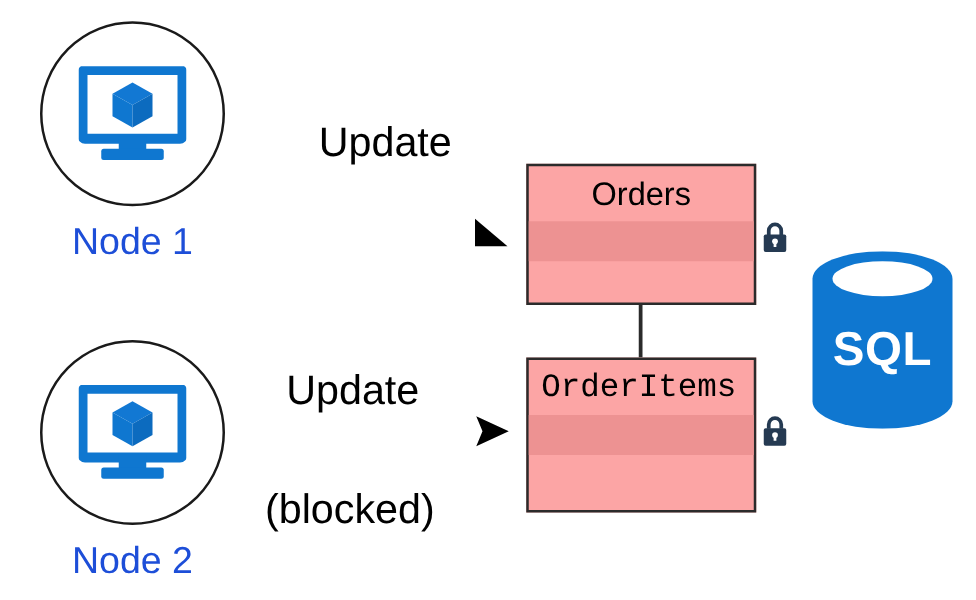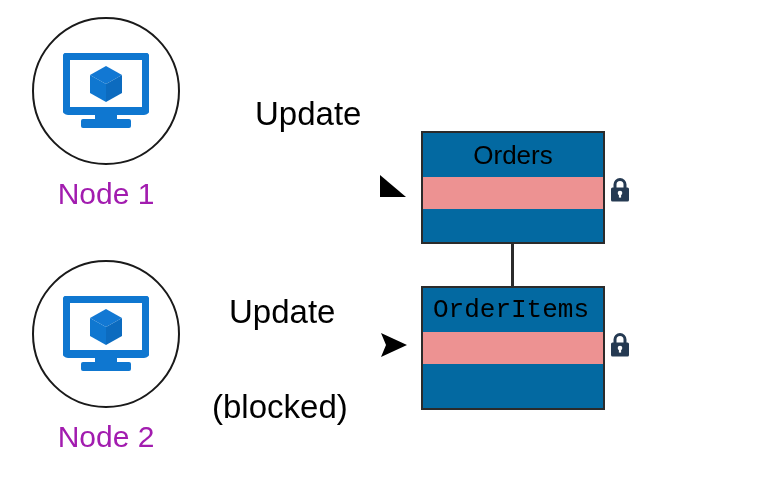--- a/index.html
+++ b/index.html
@@ -67,7 +67,7 @@
     position: absolute;
     box-sizing: border-box;
     border: 2.5px solid #2b2b2b;
-    background: #0369a1;
+    background: #fca5a5;
   }
   .table-title {
     position: absolute;

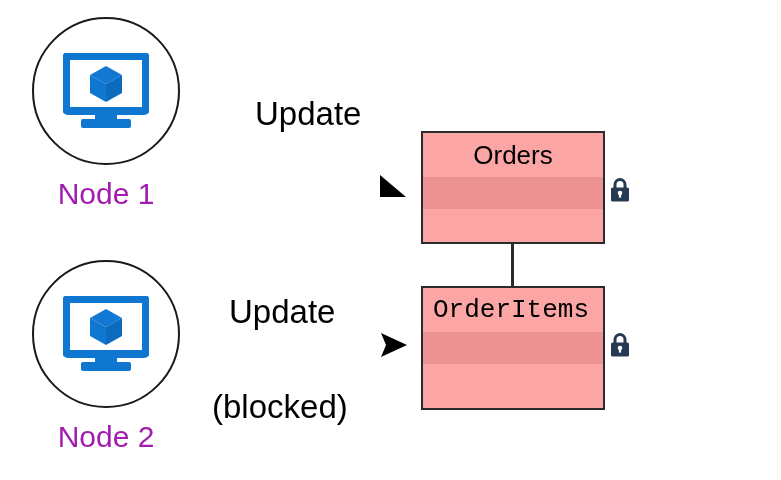--- a/index.html
+++ b/index.html
@@ -42,7 +42,7 @@
     width: 200px;
     text-align: center;
     font-size: 30px;
-    color: #a21caf;
+    color: #1d4ed8;
     letter-spacing: 0px;
     white-space: nowrap;
   }

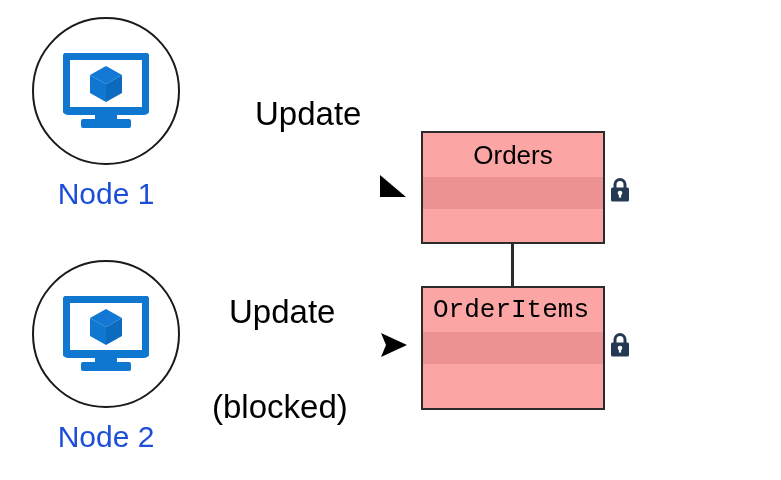--- a/index.html
+++ b/index.html
@@ -202,6 +202,15 @@
     </svg>
   </span>
 
+  <div class="sql-db" style="left:648px; top:201px;">
+    <span>
+      <svg viewBox="0 0 116 142" width="116" height="142" xmlns="http://www.w3.org/2000/svg">
+        <path d="M2,22 a56,22 0 0 1 112,0 V120 a56,22 0 0 1 -112,0 Z" fill="#0F77D0"></path>
+        <ellipse cx="58" cy="22" rx="40" ry="14" fill="#ffffff"></ellipse>
+      </svg>
+    </span>
+    <div class="sql-text" style="top:58px;">SQL</div>
+  </div>
 
 </div>
 

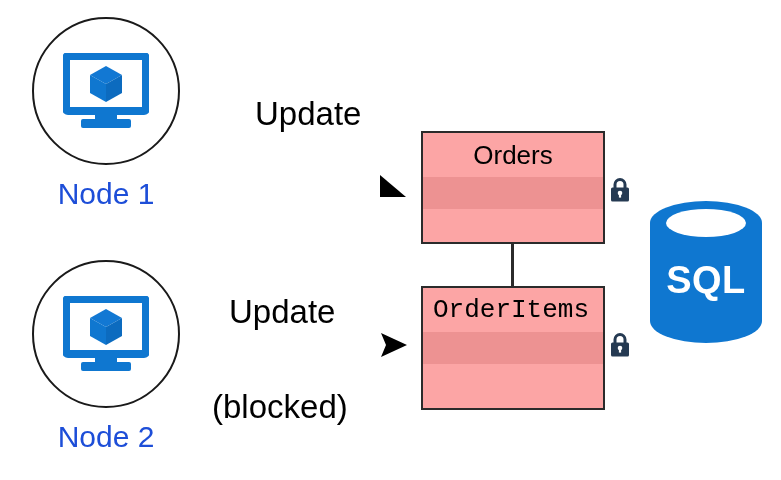--- a/index.html
+++ b/index.html
@@ -141,7 +141,7 @@
     <div class="node-label" style="left:-26px; top:160px;">Node 1</div>
   </div>
 
-  <div class="node-group" style="left:32px; top:260px; width:200px; height:200px;">
+  <div class="node-group" style="left:32px; top:272px; width:200px; height:200px;">
     <div class="node-circle" style="left:0px; top:0px;">
       <span class="node-icon">
         <svg viewBox="0 0 86 76" width="86" height="76" xmlns="http://www.w3.org/2000/svg">

